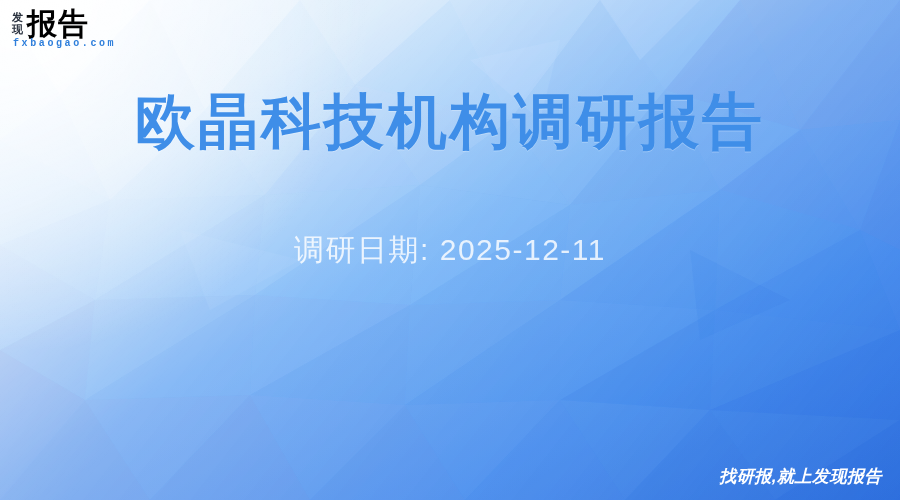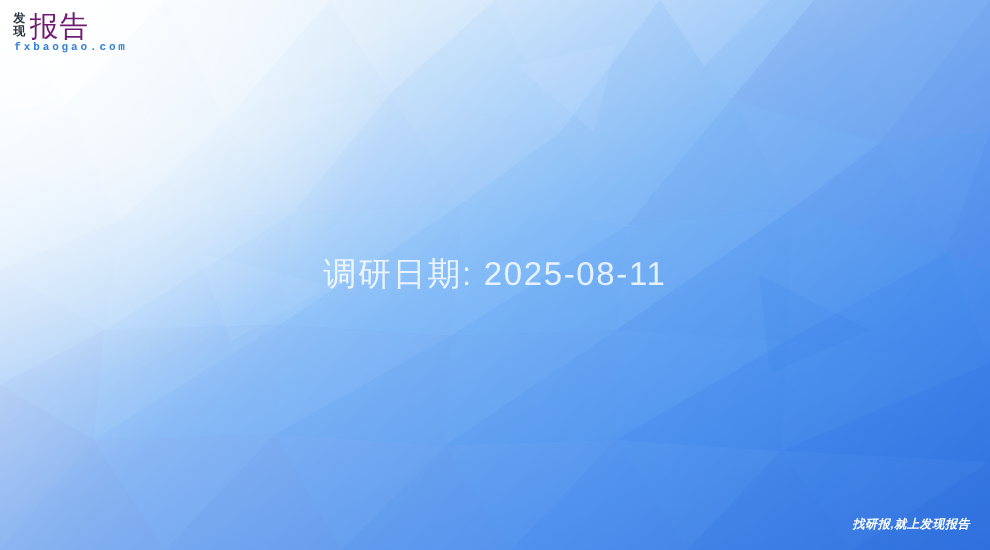--- a/index.html
+++ b/index.html
@@ -66,9 +66,9 @@
     letter-spacing: 0;
   }
   .logo-main {
-    font-size: 26px;
-    font-weight: 400;
-    color: #701a75;
+    font-size: 30px;
+    font-weight: 700;
+    color: #000000;
     letter-spacing: 1px;
     line-height: 30px;
   }

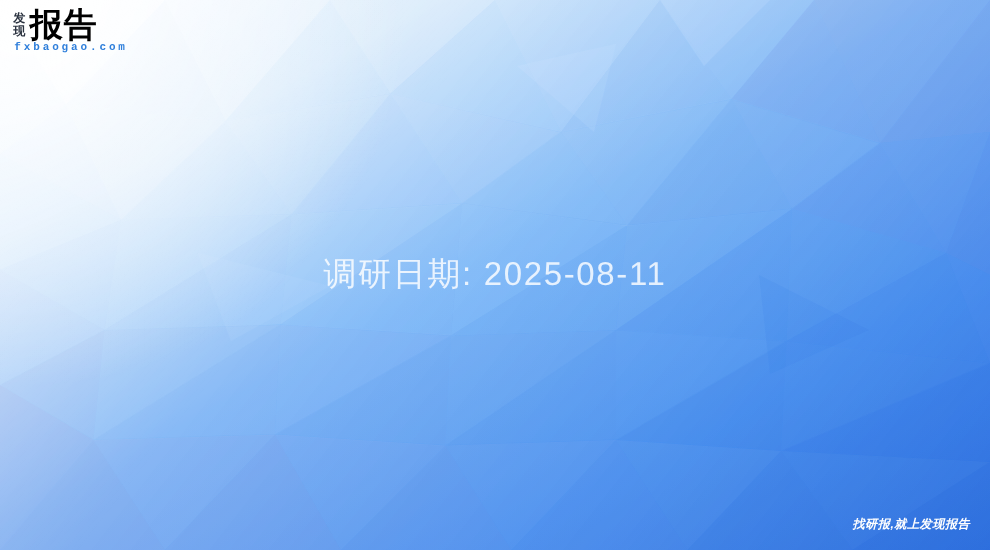--- a/index.html
+++ b/index.html
@@ -234,6 +234,7 @@
   </div>
   <div class="logo-domain">fxbaogao.com</div>
 
+  <div class="title">欧晶科技机构调研报告</div>
 
   <div class="subtitle">调研日期: 2025-08-11</div>
 

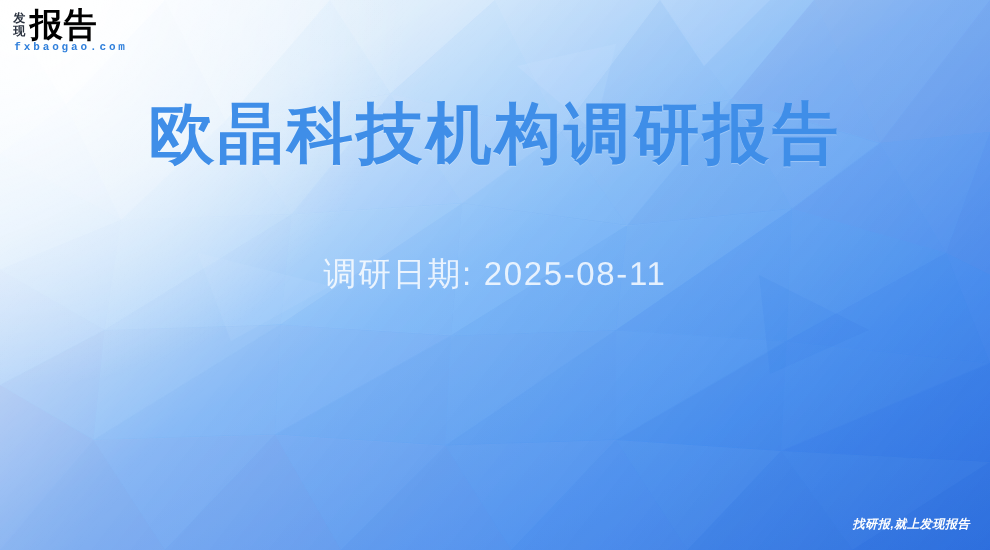--- a/index.html
+++ b/index.html
@@ -236,7 +236,7 @@
 
   <div class="title">欧晶科技机构调研报告</div>
 
-  <div class="subtitle">调研日期: 2025-08-11</div>
+  <div class="subtitle">调研日期: 2025-12-11</div>
 
   <div class="slogan">找研报,就上发现报告</div>
 

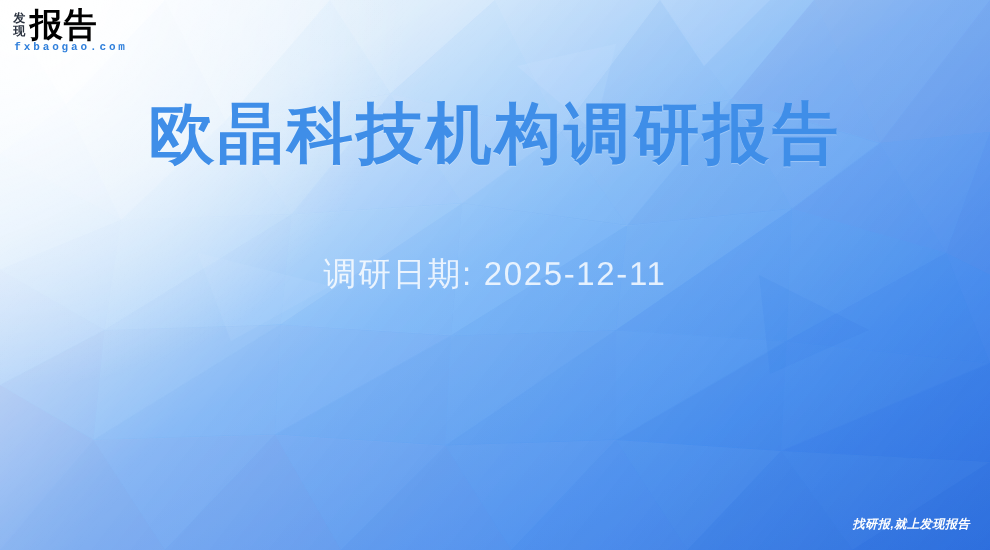--- a/index.html
+++ b/index.html
@@ -119,7 +119,7 @@
     position: absolute;
     right: 18px;
     bottom: 12px;
-    font-size: 11px;
+    font-size: 17px;
     font-weight: 700;
     font-style: italic;
     color: #ffffff;

